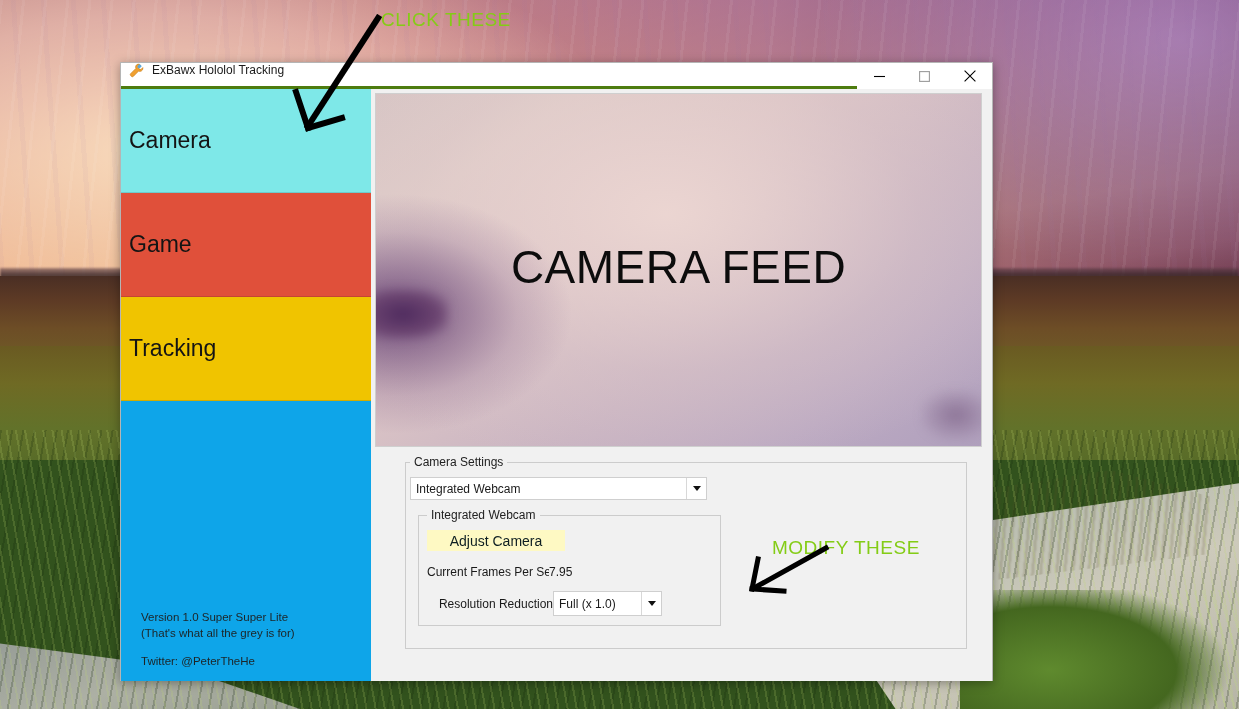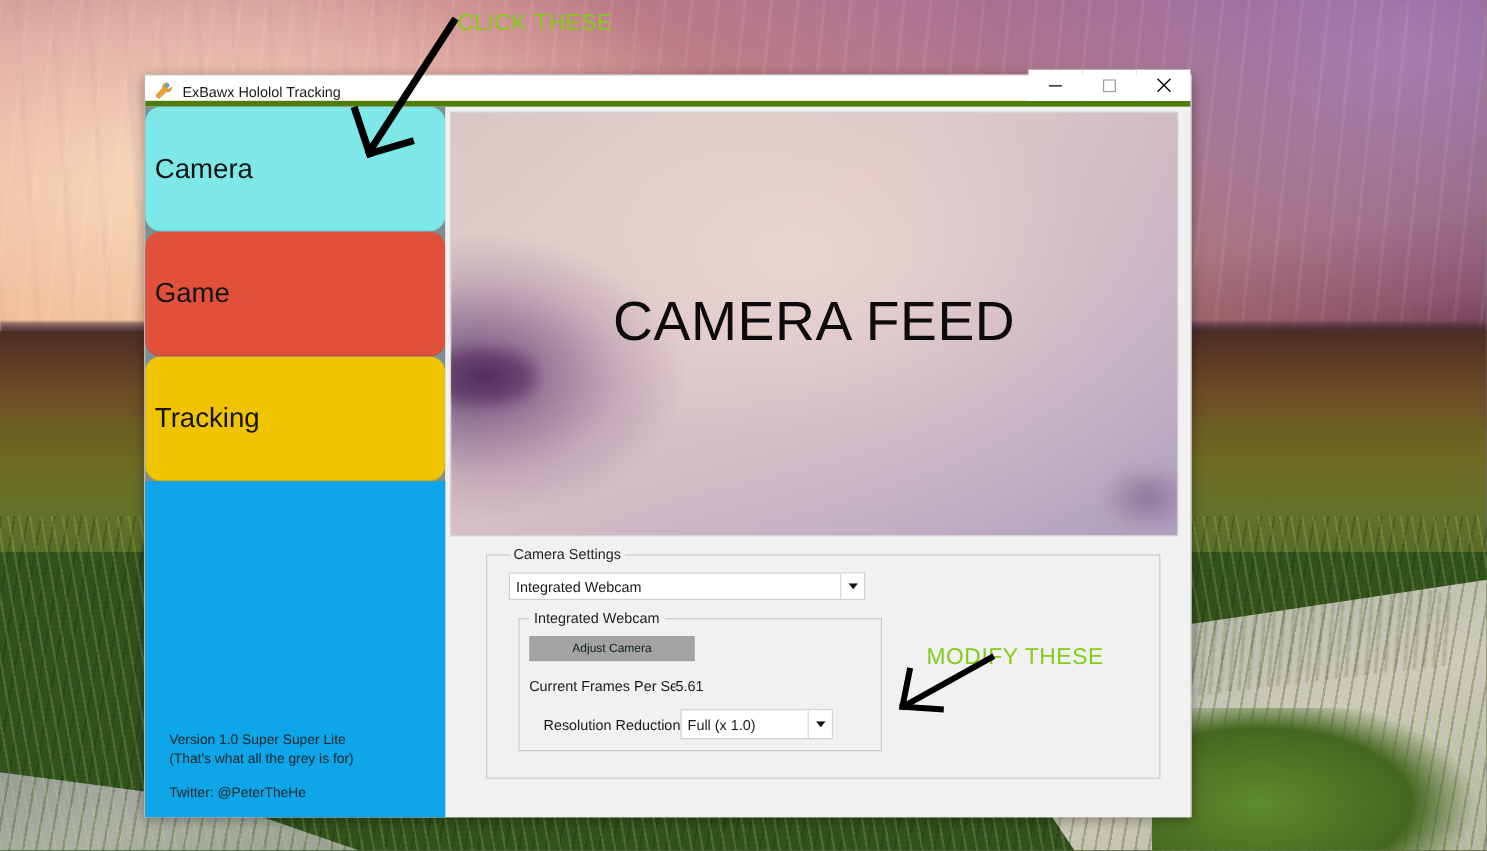--- a/index.html
+++ b/index.html
@@ -99,8 +99,8 @@
     box-shadow: 0 2px 10px rgba(0,0,0,0.35);
   }
   #titlebar {
-    height: 26px; background: #ffffff; display: flex; align-items: flex-end;
-    border-bottom: 5px solid #4d7c0f;
+    height: 26px; background: #ffffff; display: flex; align-items: flex-start;
+    border-bottom: 3px solid #4d7c0f;
   }
   #title-icon { width: 18px; height: 16px; margin-left: 7px; margin-right: 6px; flex: none; }
   #title-text { font-size: 12px; color: #1a1a1a; }

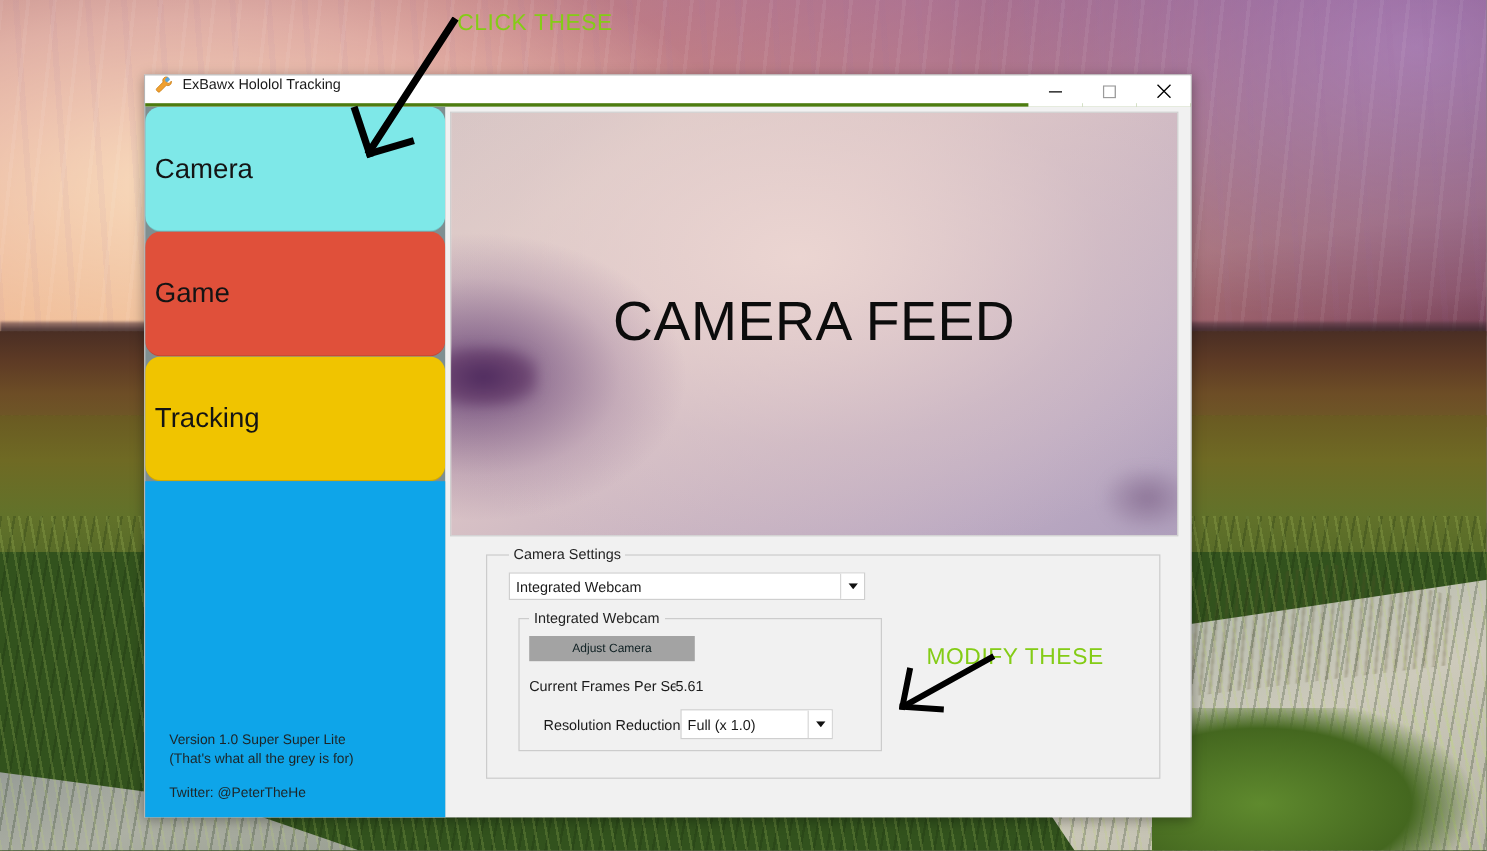--- a/index.html
+++ b/index.html
@@ -117,7 +117,7 @@
   #sidebar { width: 250px; flex: none; display: flex; flex-direction: column; background: #7f8f91; }
   .nav-tab {
     height: 104px; display: flex; align-items: center; padding-left: 8px;
-    font-size: 23px; color: #141414; cursor: pointer; border-bottom: 1px solid rgba(0,0,0,0.12); border-radius: 13px;
+    font-size: 23px; color: #141414; cursor: pointer; border-bottom: 1px solid rgba(0,0,0,0.12);
   }
   .nav-tab.camera   { background: #7ee8e8; }
   .nav-tab.tracking { background: #f0c400; }

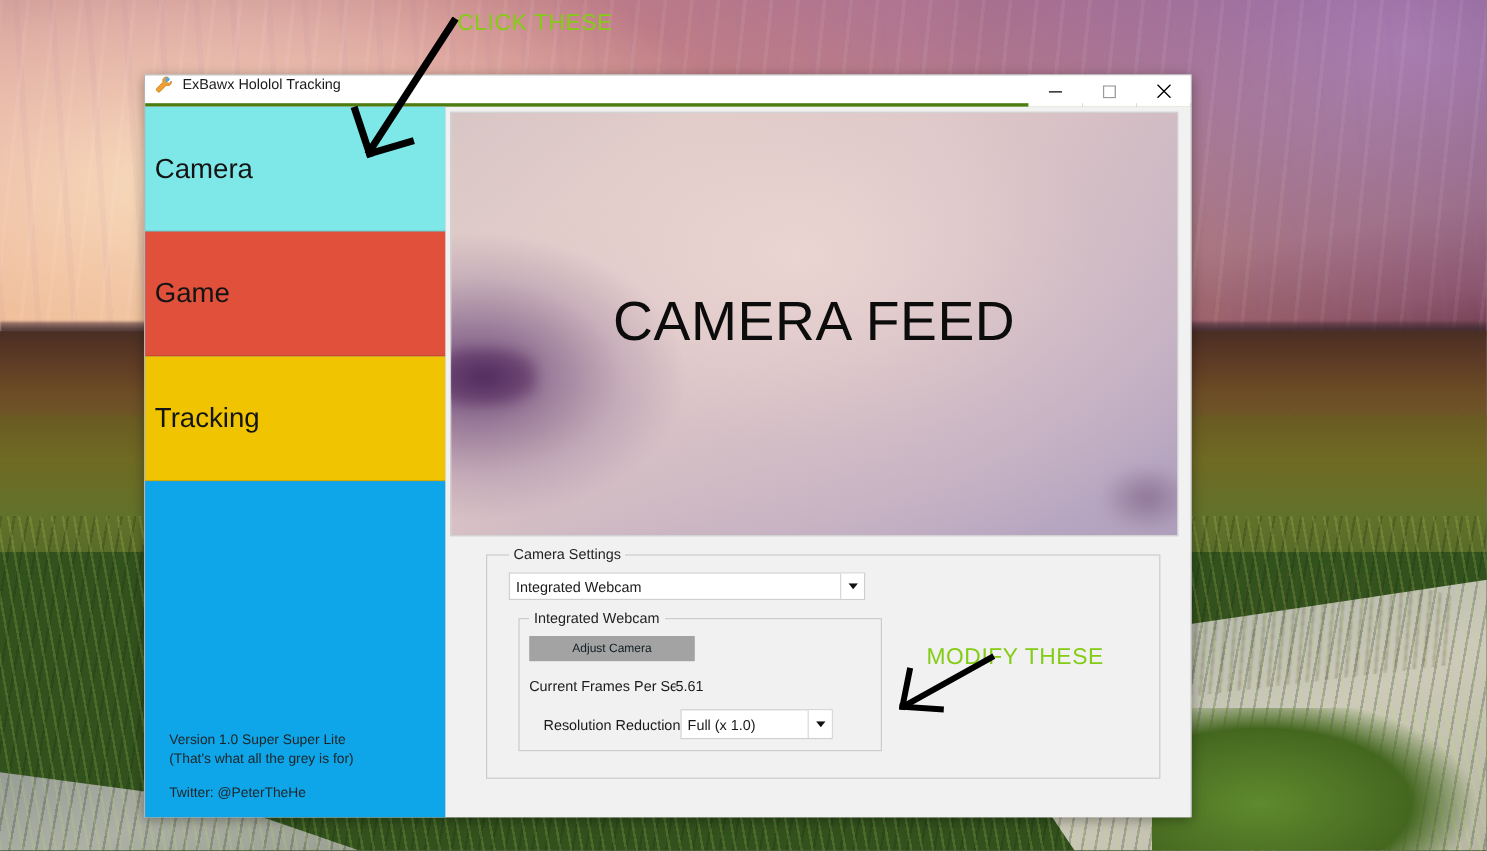--- a/index.html
+++ b/index.html
@@ -156,7 +156,7 @@
   
   #settings-area { flex: 1; padding: 8px 2px 0 30px; }
   fieldset.group {
-    border: 1px solid #cccccc; background: transparent; padding: 6px 10px 10px 18px;
+    border: 1px solid #cccccc; background: transparent; padding: 6px 10px 10px 4px;
   }
   fieldset.group > legend { font-size: 12px; color: #222; padding: 0 4px; }
   #camera-settings-group { width: 562px; height: 194px; }

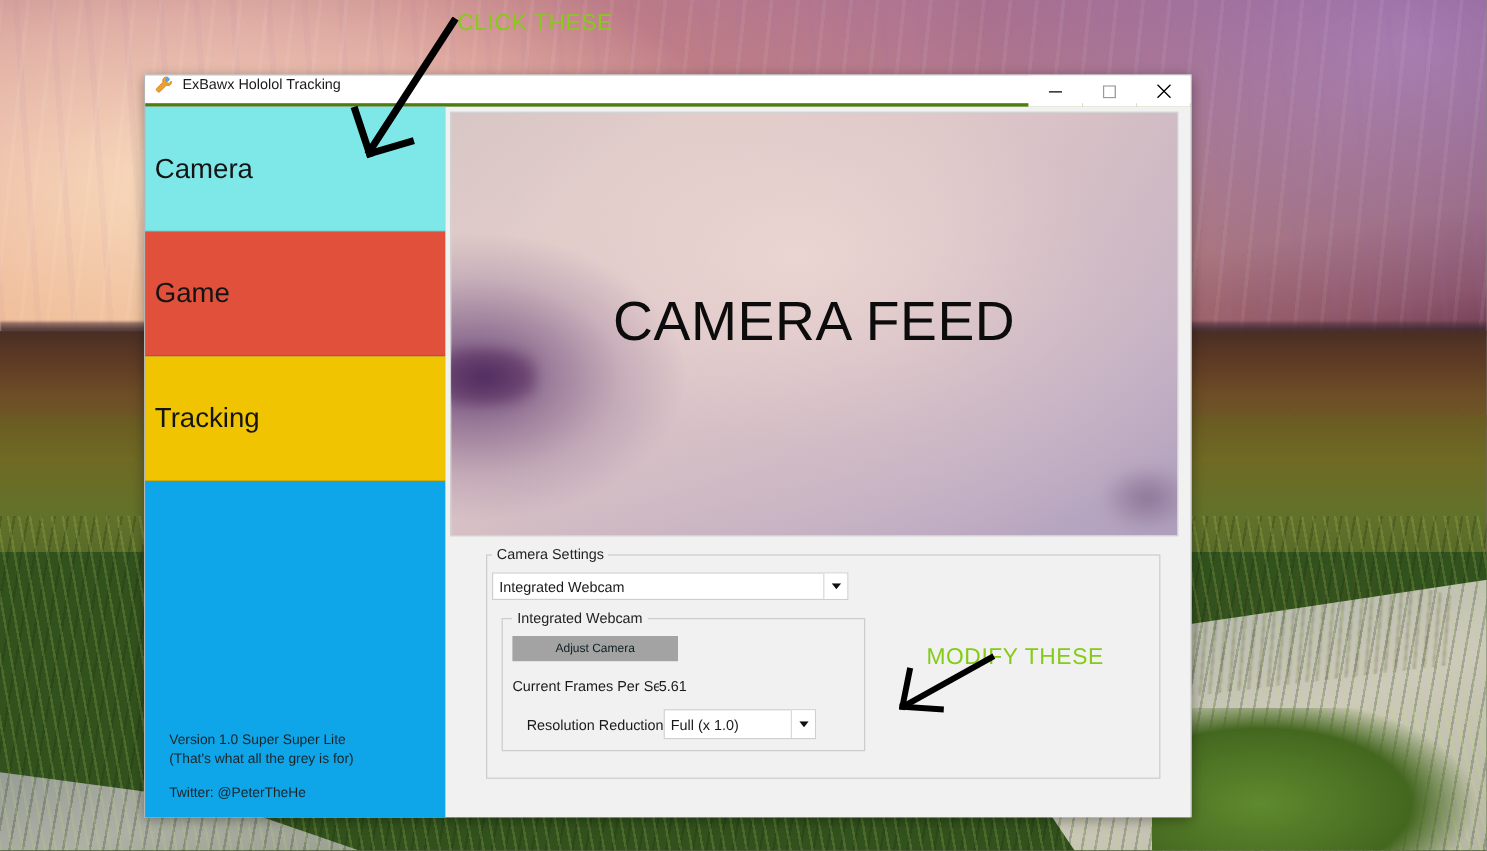--- a/index.html
+++ b/index.html
@@ -173,8 +173,8 @@
   }
   #device-combo { width: 297px; margin-top: 2px; }
   #adjust-camera-btn {
-    width: 138px; height: 21px; background: #a3a3a3; border: none; color: #0e1f22;
-    font-size: 10px; font-family: "Liberation Sans", sans-serif; cursor: pointer;
+    width: 138px; height: 21px; background: #fef9c3; border: none; color: #0e1f22;
+    font-size: 14px; font-family: "Liberation Sans", sans-serif; cursor: pointer;
     display: flex; align-items: center; justify-content: center; margin-top: 4px;
   }
   .fps-row { display: flex; align-items: center; margin-top: 14px; font-size: 12px; color: #1a1a1a; }

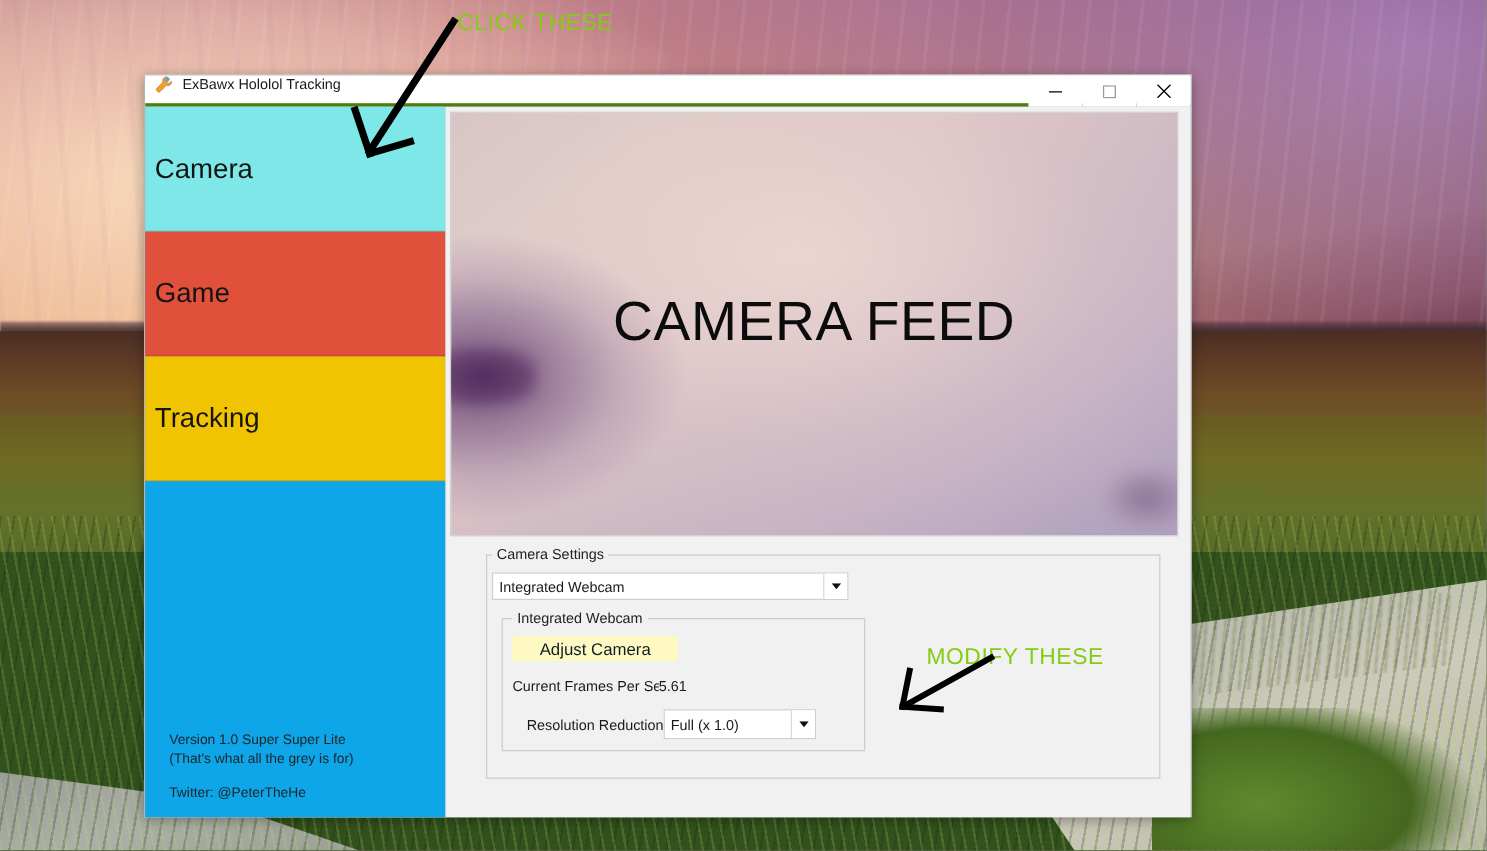--- a/index.html
+++ b/index.html
@@ -277,7 +277,7 @@
 
               <div class="fps-row">
                 <span class="fps-label">Current Frames Per Seconc</span>
-                <span>5.61</span>
+                <span>7.95</span>
               </div>
 
               <div class="res-row">

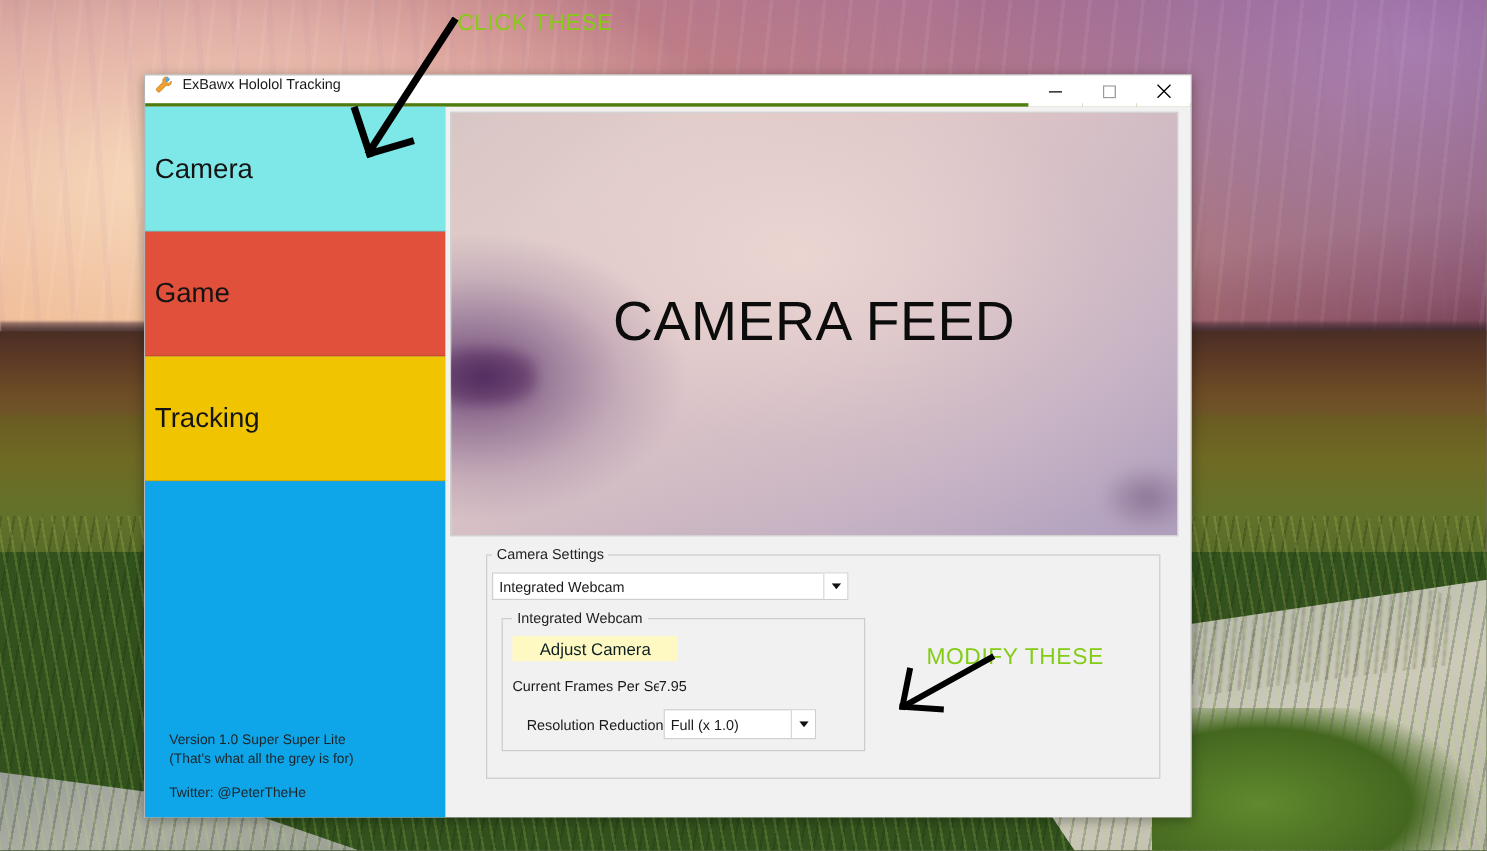--- a/index.html
+++ b/index.html
@@ -181,7 +181,7 @@
   .fps-label { width: 122px; overflow: hidden; white-space: nowrap; }
   .res-row { display: flex; align-items: center; margin-top: 12px; font-size: 12px; color: #1a1a1a; }
   .res-label { width: 126px; text-align: right; }
-  #res-combo { width: 127px; height: 25px; }
+  #res-combo { width: 109px; height: 25px; }
 </style>
 </head>
 <body>

